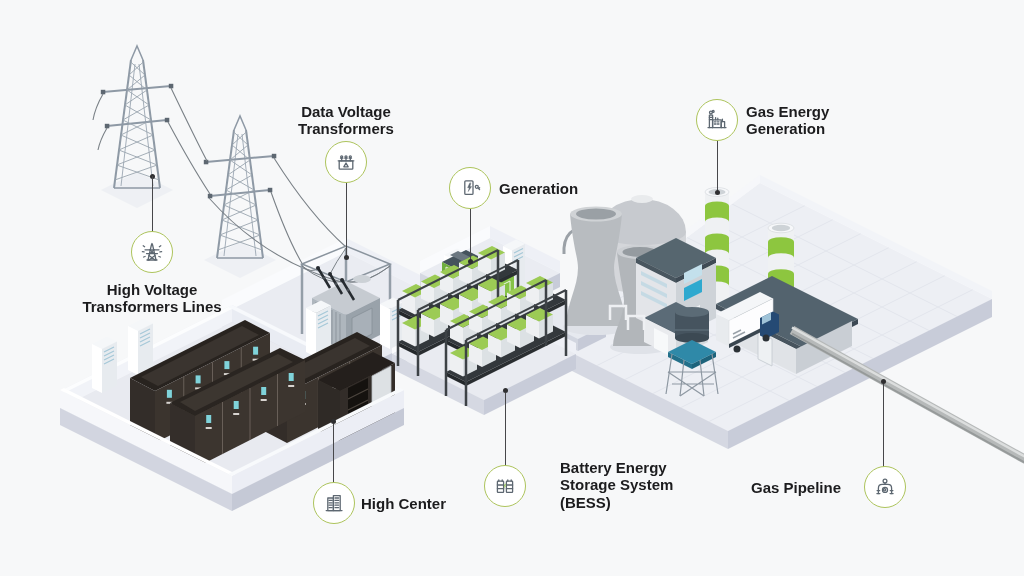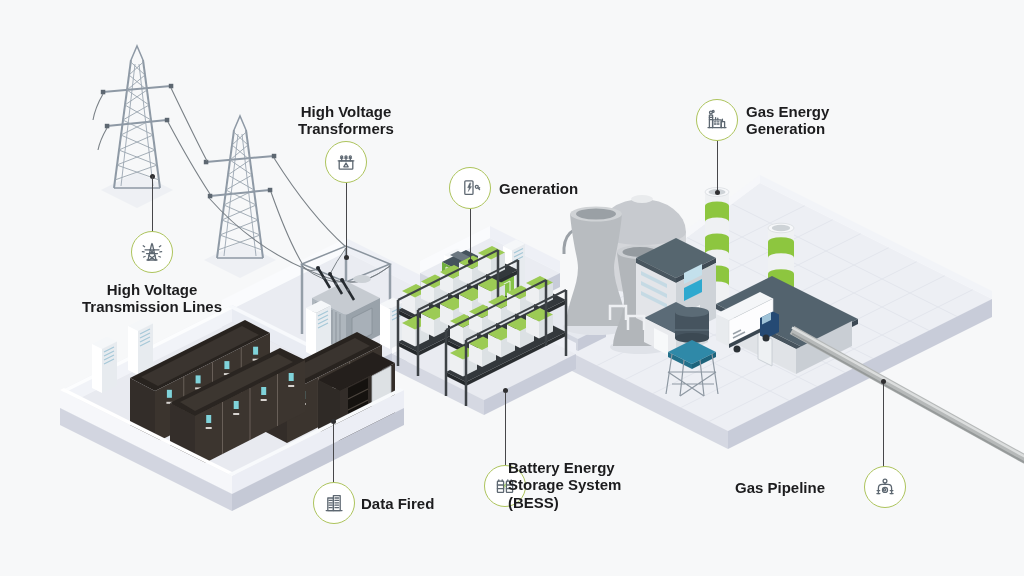--- a/index.html
+++ b/index.html
@@ -506,7 +506,7 @@
 </div>
 
 <div class="callout">
-  <div class="lbl center" style="left:261px;top:103px;width:170px">High Voltage Transformers</div>
+  <div class="lbl center" style="left:261px;top:103px;width:170px">Data Voltage Transformers</div>
   <div class="ring" style="left:325px;top:141px">
     <svg width="26" height="26" viewBox="0 0 26 26" fill="none" stroke="#5d6771" stroke-width="1.3" stroke-linecap="round" stroke-linejoin="round">
       <rect x="6.2" y="11.8" width="13.6" height="8.4" rx="0.8"></rect>

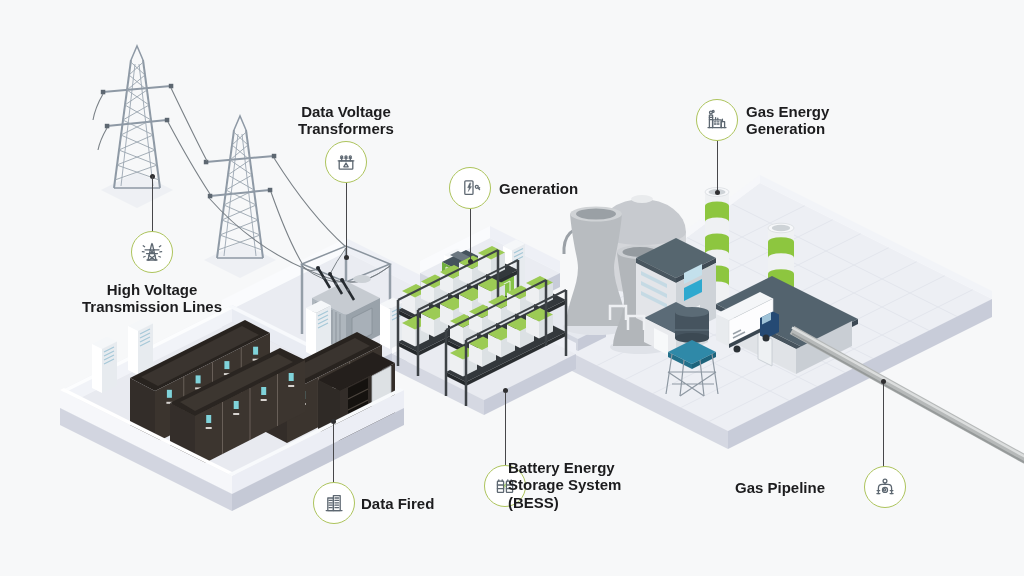--- a/index.html
+++ b/index.html
@@ -502,7 +502,7 @@
       <path d="M4.2 6.8 l1.4 .9 M21.8 6.8 l-1.4 .9 M3.4 12.6 l1.7 .2 M22.6 12.6 l-1.7 .2 M4.6 18 l1.5 -.5 M21.4 18 l-1.5 -.5"></path>
     </svg>
   </div>
-  <div class="lbl center" style="left:62px;top:281px;width:180px">High Voltage Transmission Lines</div>
+  <div class="lbl center" style="left:62px;top:281px;width:180px">High Voltage Transformers Lines</div>
 </div>
 
 <div class="callout">

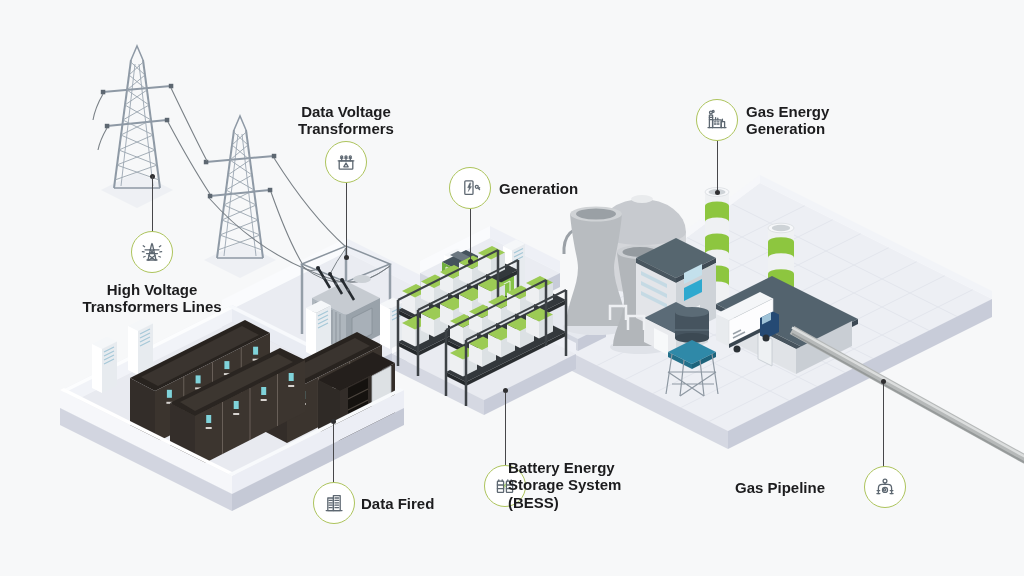--- a/index.html
+++ b/index.html
@@ -583,7 +583,7 @@
       <path d="M13 10.8 l-1.1 2.5 h0.9 l-0.7 2.3 1.9 -2.8 h-0.9 l0.8 -2 z" fill="#8dc63f" stroke="none"></path>
     </svg>
   </div>
-  <div class="lbl" style="left:508px;top:459px;width:125px">Battery Energy Storage System (BESS)</div>
+  <div class="lbl" style="left:560px;top:459px;width:125px">Battery Energy Storage System (BESS)</div>
 </div>
 
 <div class="callout">

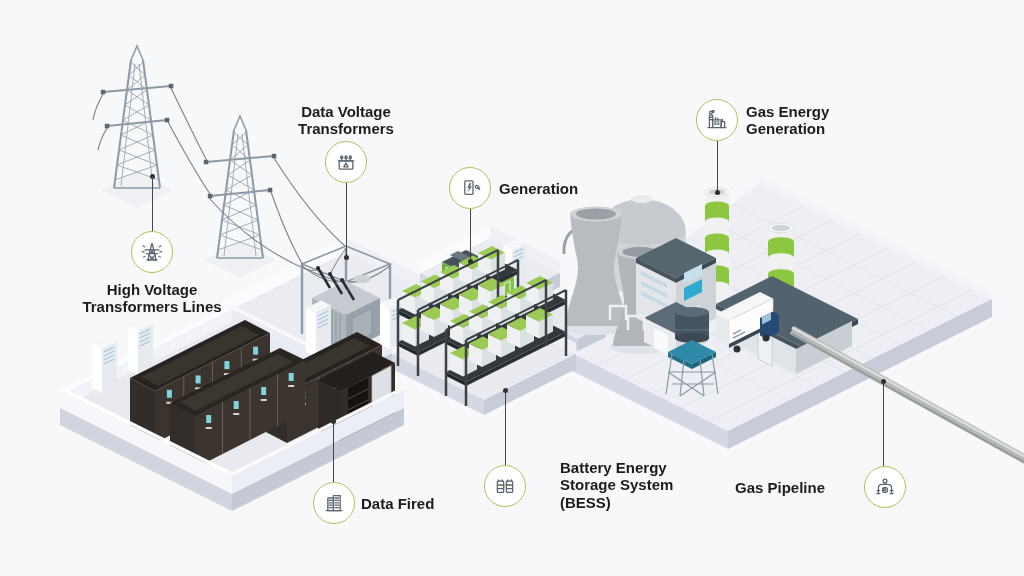--- a/index.html
+++ b/index.html
@@ -13,7 +13,7 @@
         background:#ffffff;display:flex;align-items:center;justify-content:center;box-sizing:border-box;}
   .ring svg{display:block;}
   .lbl{position:absolute;font-weight:bold;font-size:15px;line-height:1.16;color:#1c1c1e;}
-  .center{text-align:center;} .right{text-align:left;}
+  .center{text-align:center;} .right{text-align:center;}
 </style>
 </head>
 <body>

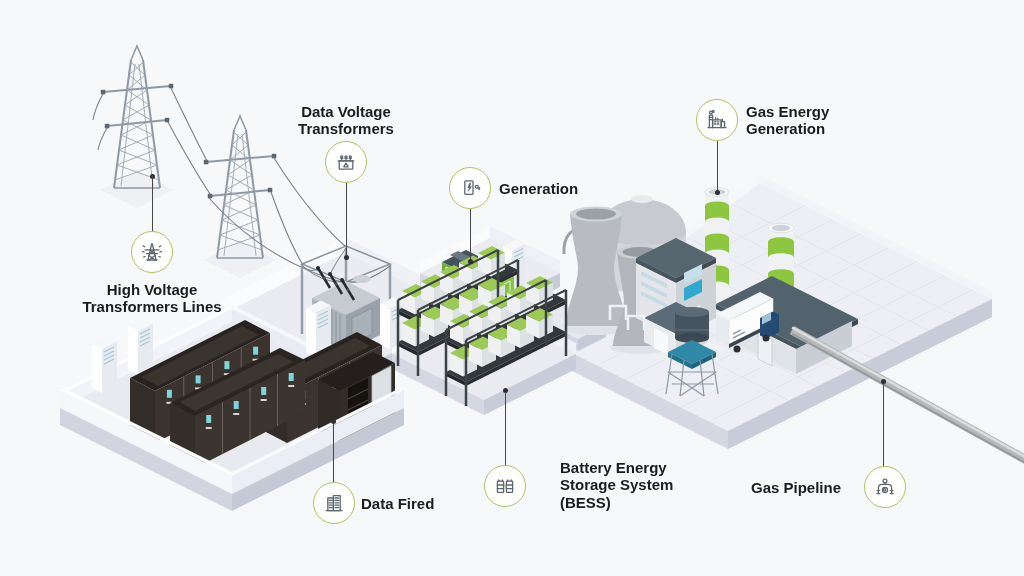--- a/index.html
+++ b/index.html
@@ -568,7 +568,7 @@
       <path d="M5.2 20.6 H21"></path>
     </svg>
   </div>
-  <div class="lbl" style="left:361px;top:495px;width:130px">Data Fired</div>
+  <div class="lbl" style="left:361px;top:495px;width:130px">High Center</div>
 </div>
 
 <div class="callout">

